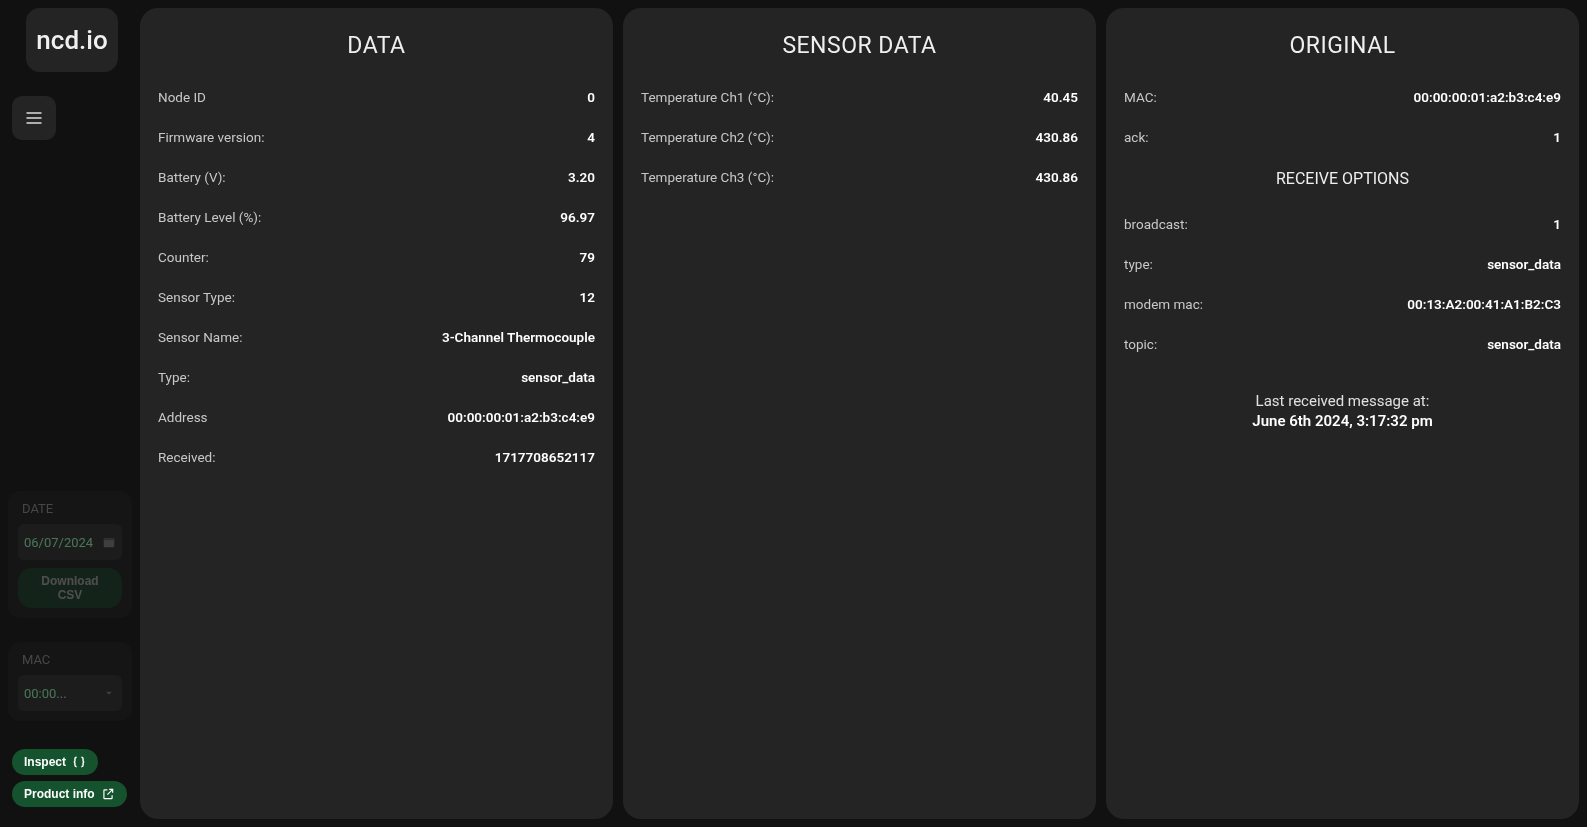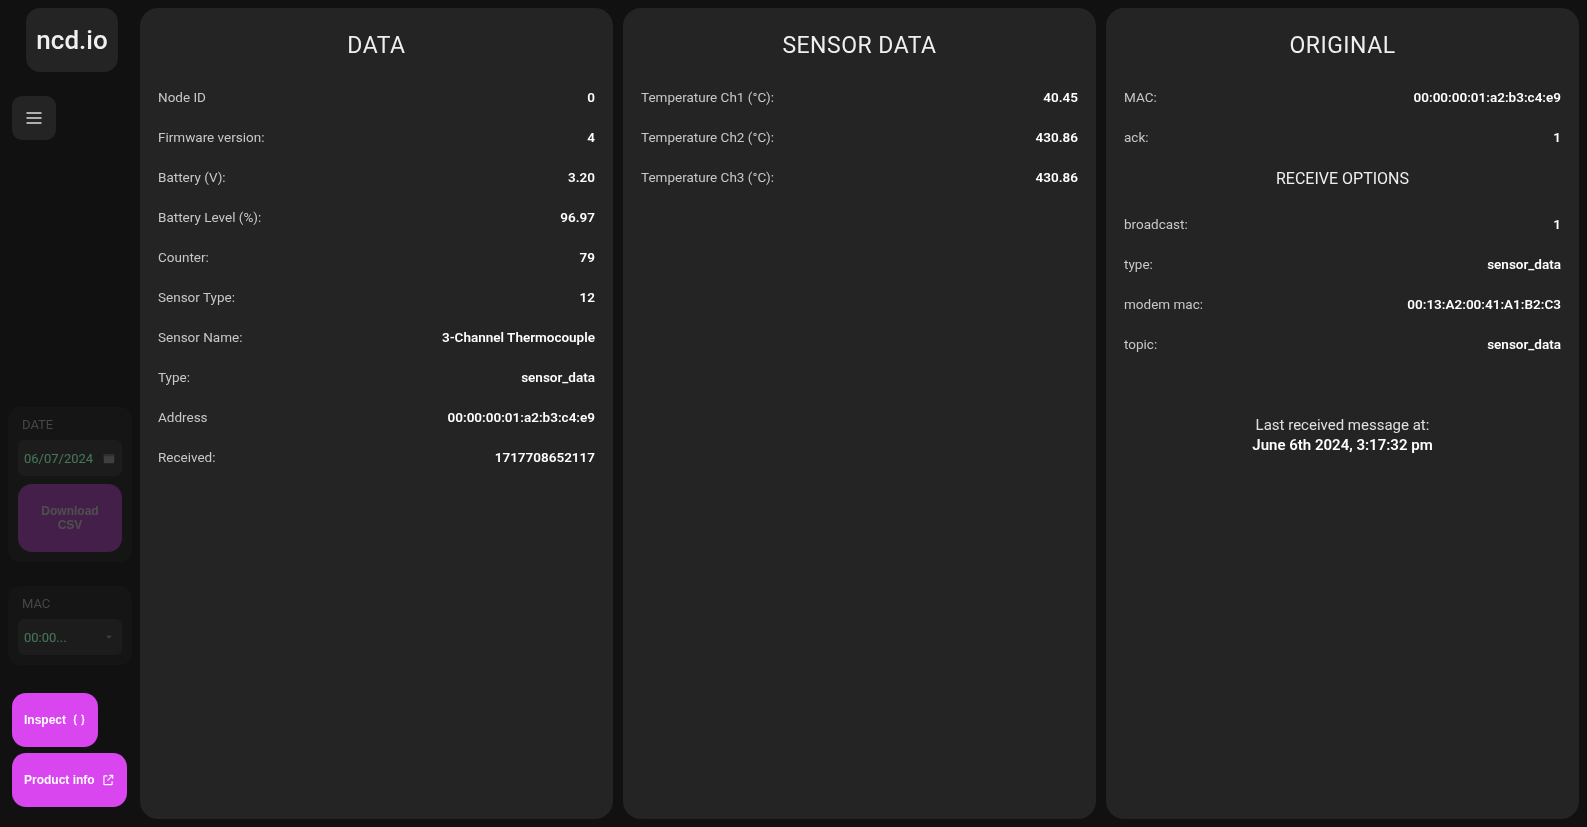--- a/index.html
+++ b/index.html
@@ -132,7 +132,7 @@
   .row .value { color: #ffffff; font-weight: 600; }
   .msg-block {
     text-align: center;
-    margin-top: 52px;
+    margin-top: 28px;
     font-size: 15px;
   }
   .msg-block .line1 { color: #e0e0e0; }

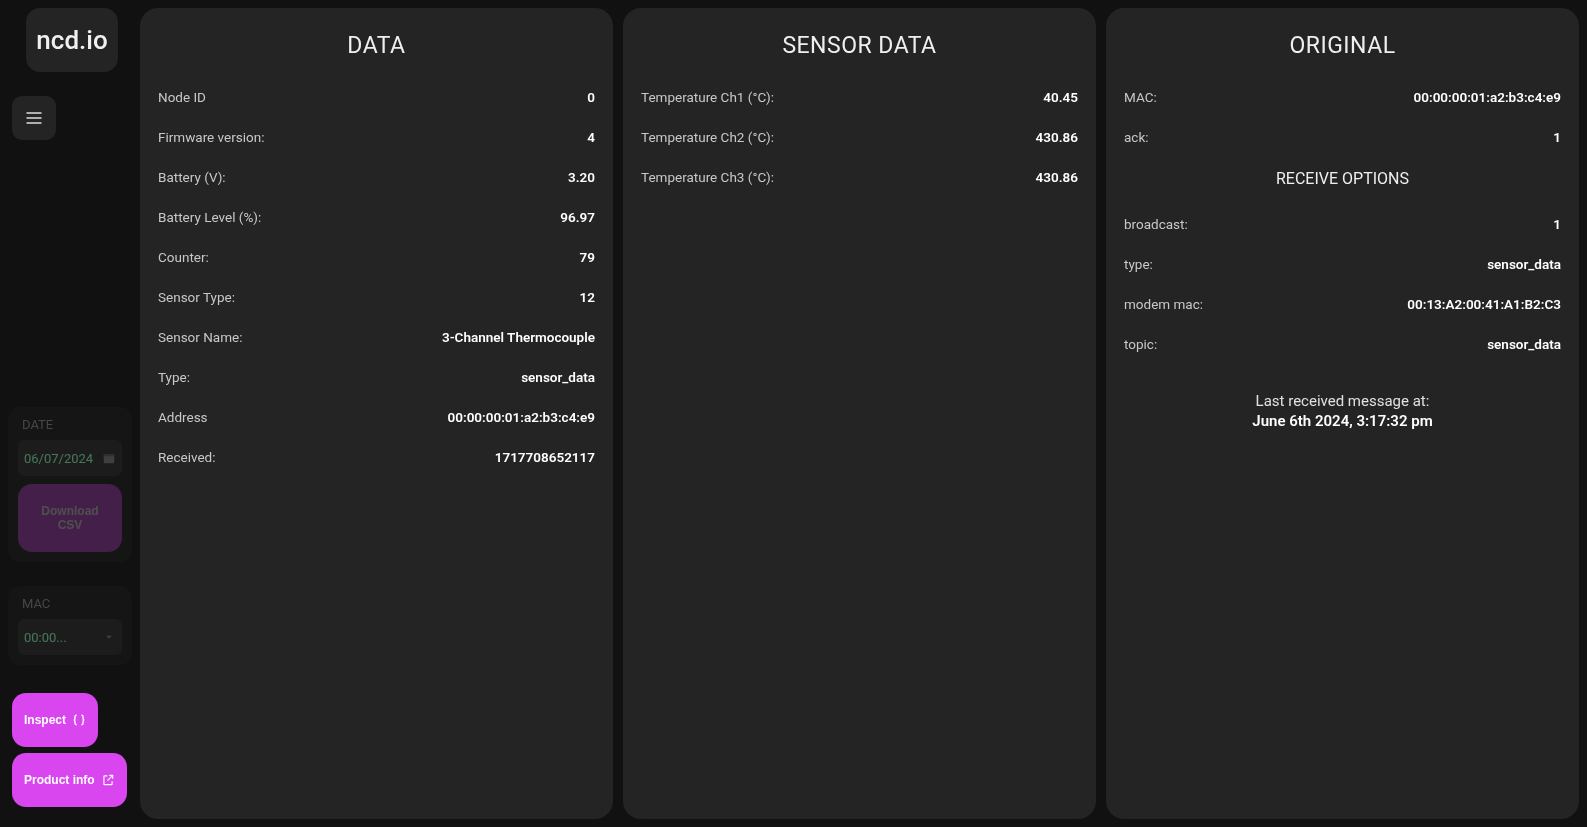--- a/index.html
+++ b/index.html
@@ -73,12 +73,12 @@
     justify-content: space-between;
   }
   .pill-btn {
-    background: #d946ef;
+    background: #14532d;
     color: #fff;
     font-size: 12px;
     font-weight: 600;
     border-radius: 14px;
-    padding: 20px 12px;
+    padding: 6px 12px;
     display: inline-flex;
     align-items: center;
     gap: 6px;

